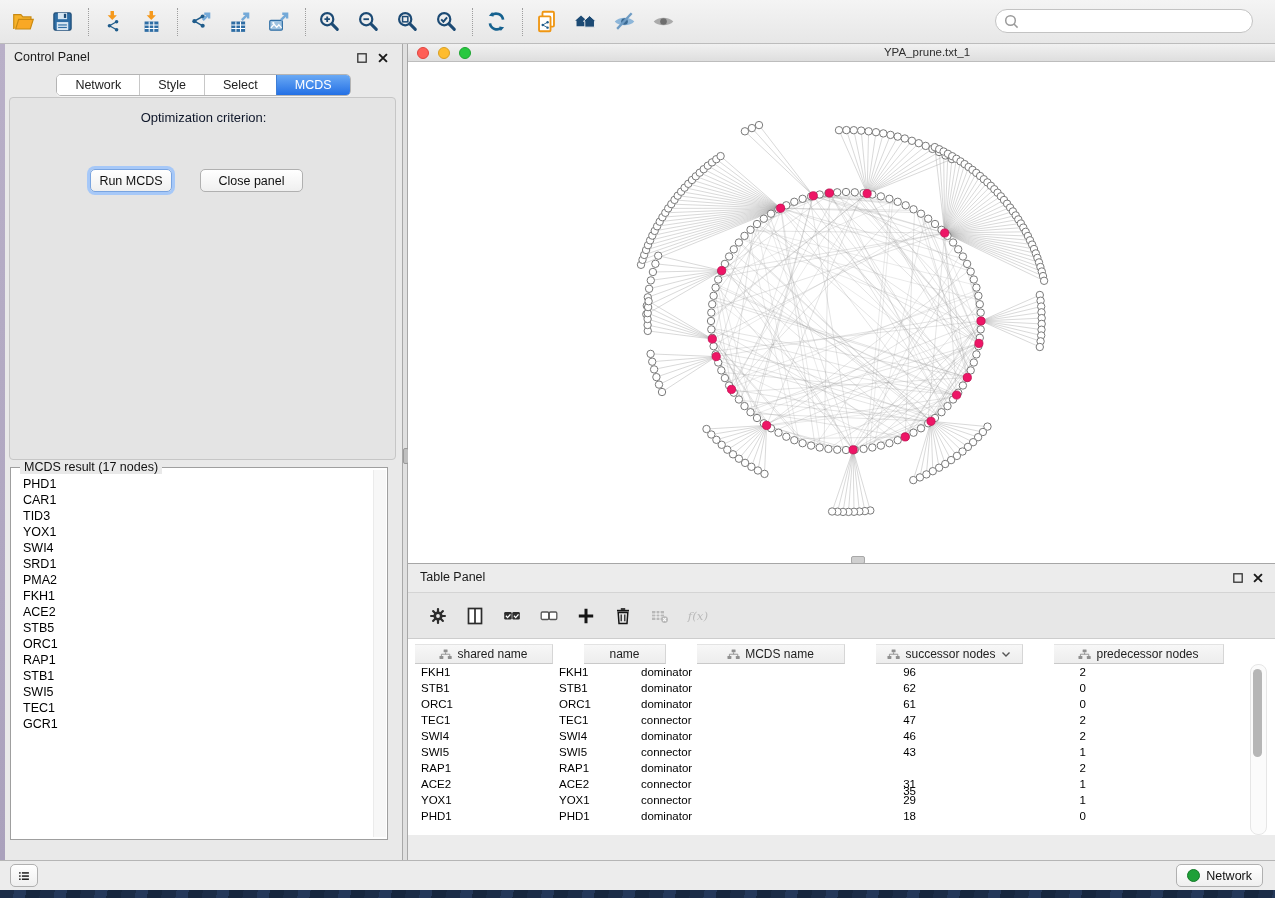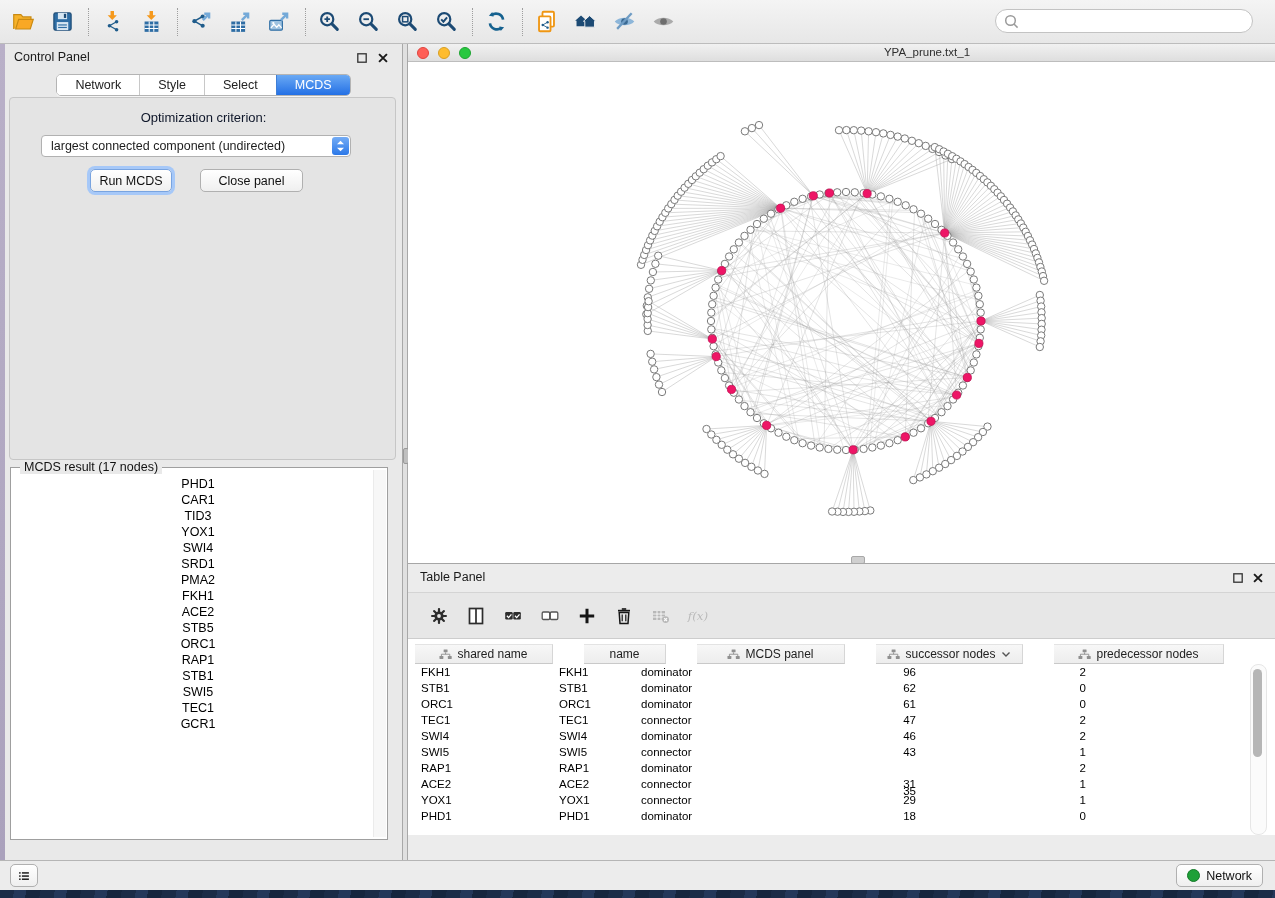--- a/index.html
+++ b/index.html
@@ -285,15 +285,6 @@
     </div>
   <div id="cp-box" class="abs"></div>
   <div id="opt-label" class="abs">Optimization criterion:</div>
-  <div id="criterion-select" class="abs">
-    <span>largest connected component (undirected)</span>
-    <span id="criterion-stepper">
-      <svg width="11" height="14" viewBox="0 0 11 14">
-          <path d="M2 5.2L5.5 1.8 9 5.2z" fill="#fff"></path>
-          <path d="M2 8.8l3.5 3.4L9 8.8z" fill="#fff"></path>
-        </svg>
-    </span>
-  </div>
   <button id="run-btn" class="abs macbtn">Run MCDS</button>
   <button id="closepanel-btn" class="abs macbtn">Close panel</button>
   <div id="result-box" class="abs">

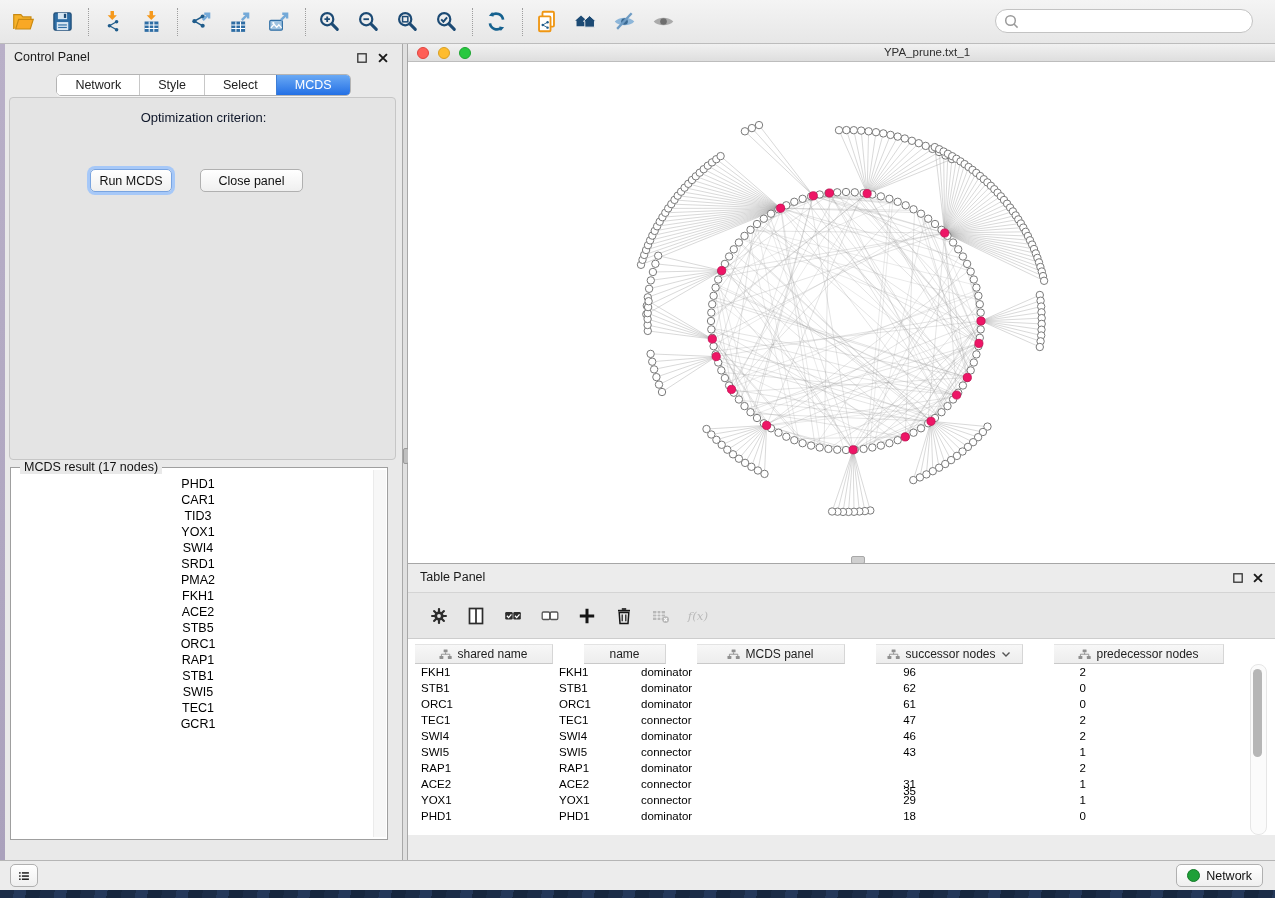--- a/index.html
+++ b/index.html
@@ -44,7 +44,7 @@
     font-size:12.5px;font-family:inherit;color:#111;display:flex;align-items:center;justify-content:center;box-sizing:border-box;}
   #run-btn{left:85px;top:125px;width:82px;height:23px;box-shadow:0 0 0 3px #a6c8f8;border-color:#79a4e0;}
   #closepanel-btn{left:195px;top:125px;width:103px;height:23px;}
-  #result-box{left:5px;top:423px;width:376px;height:371px;background:#fff;border:1px solid #9f9f9f;text-align:center;}
+  #result-box{left:5px;top:423px;width:376px;height:371px;background:#fff;border:1px solid #9f9f9f;}
   #result-label{position:absolute;top:-8px;left:9px;background:#e9e9e9;padding:0 4px;font-size:12.5px;color:#111;}
   #result-list{position:absolute;left:0;top:8px;right:14px;bottom:2px;overflow:hidden;padding-left:12px;}
   .mcds-item{font-size:12.5px;line-height:16px;color:#000;}

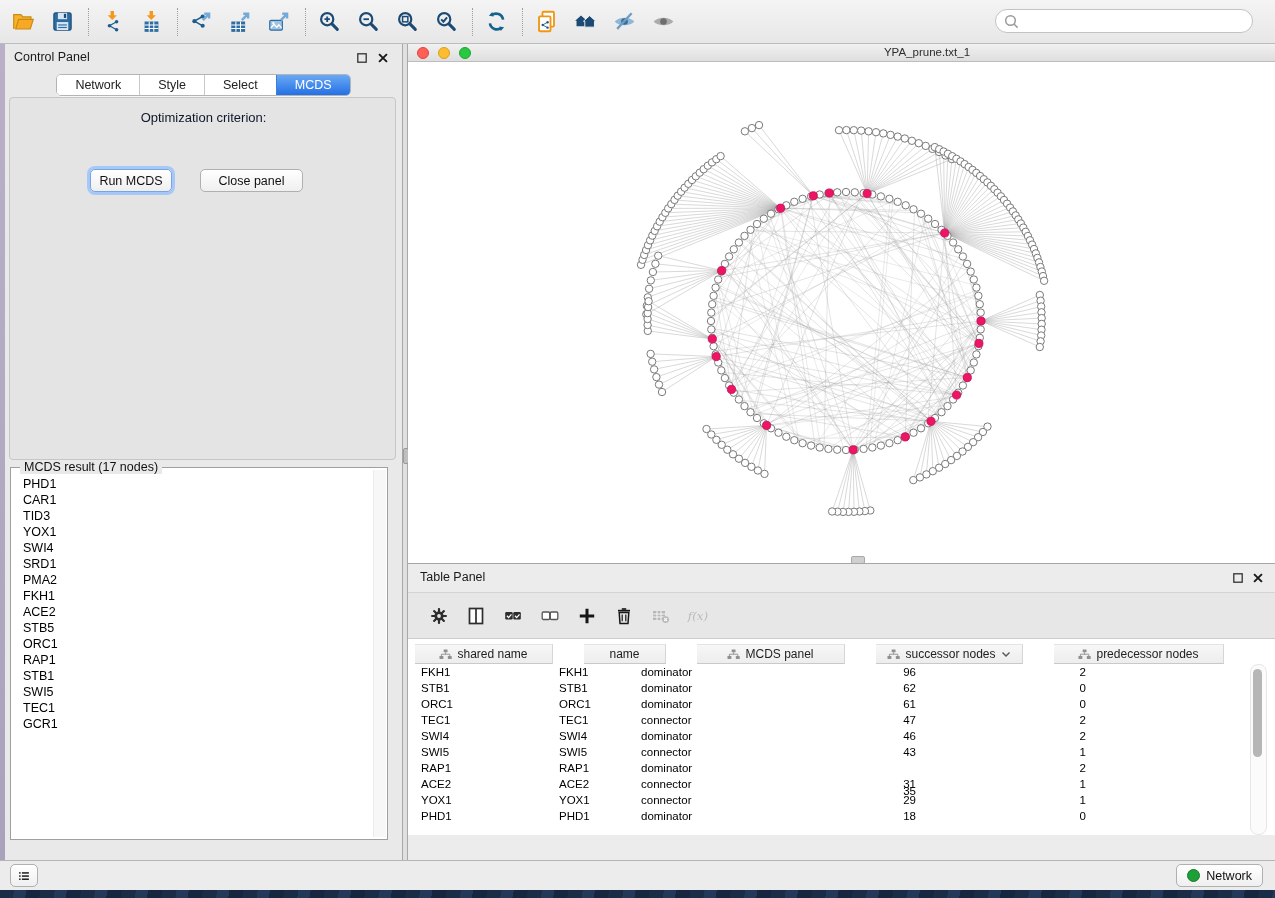--- a/index.html
+++ b/index.html
@@ -73,7 +73,7 @@
   #tp-float{right:30px;top:6px}#tp-close{right:10px;top:6px}
   #tp-toolbar{left:0;top:28px;width:867px;height:47px;box-sizing:border-box;background:#e7e7e7;
     border-top:1px solid #d4d4d4;border-bottom:1px solid #cdcdcd;display:flex;align-items:center;padding-left:20px;}
-  .tpbtn{width:22px;height:22px;margin-right:15px;display:flex;align-items:center;justify-content:center;}
+  .tpbtn{width:22px;height:22px;margin-right:15px;display:flex;align-items:center;}
   .tpbtn.disabled{opacity:.9}
   #tp-table{left:0;top:75px;width:867px;height:196px;background:#fff;overflow:hidden;}
   #tp-header{position:absolute;left:7px;top:5px;height:20px;display:flex;gap:31px;}

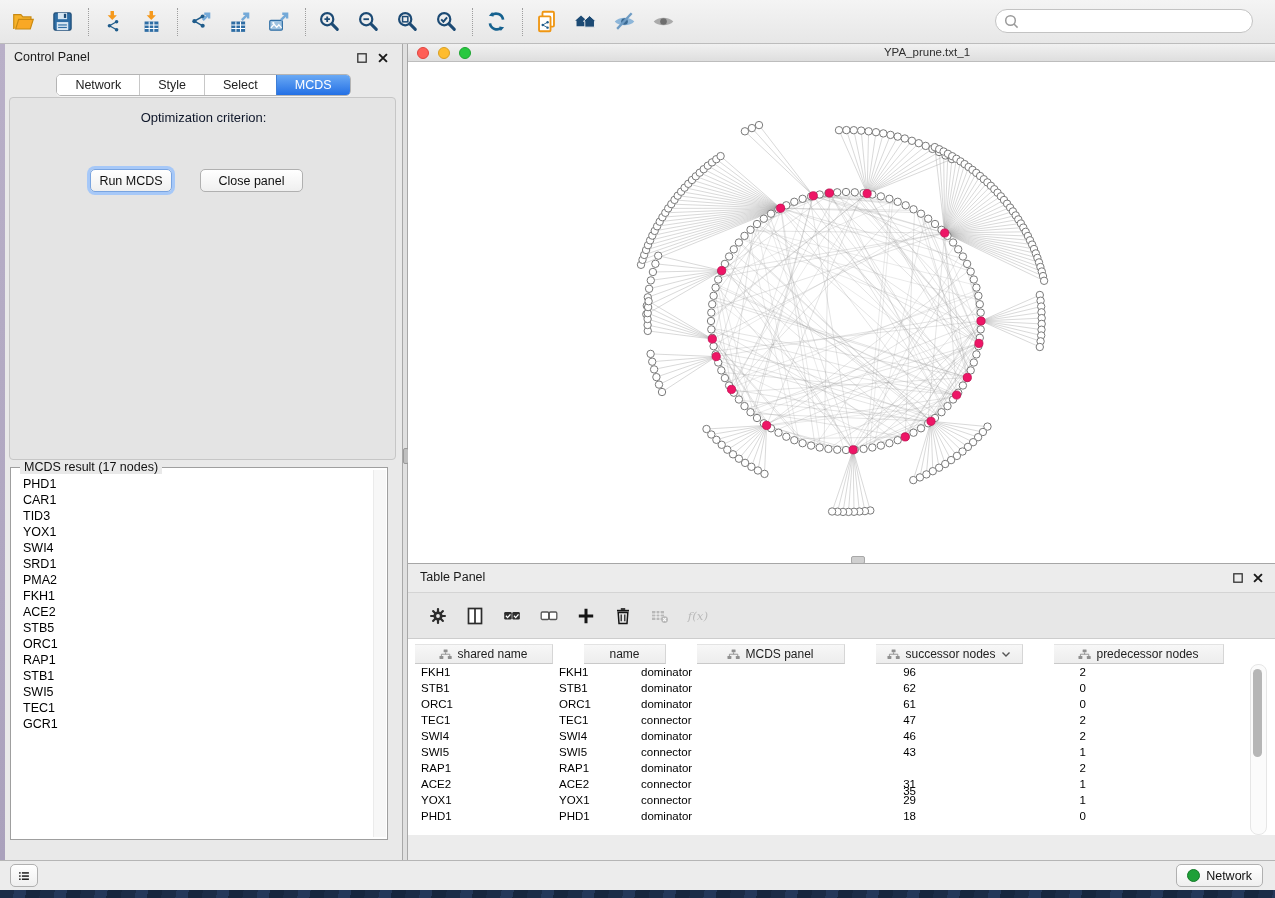--- a/index.html
+++ b/index.html
@@ -1023,7 +1023,7 @@
             </g>
             <path d="M7.1 3.7v2M2.6 7.6V5.7h9v1.9" stroke="#909090" fill="none"></path>
           </svg>
-          <span>MCDS panel</span>
+          <span>MCDS name</span>
         </div>
         <div class="hcell" style="width: 147px;">
           <svg width="13" height="13" viewBox="0 0 14 12">

